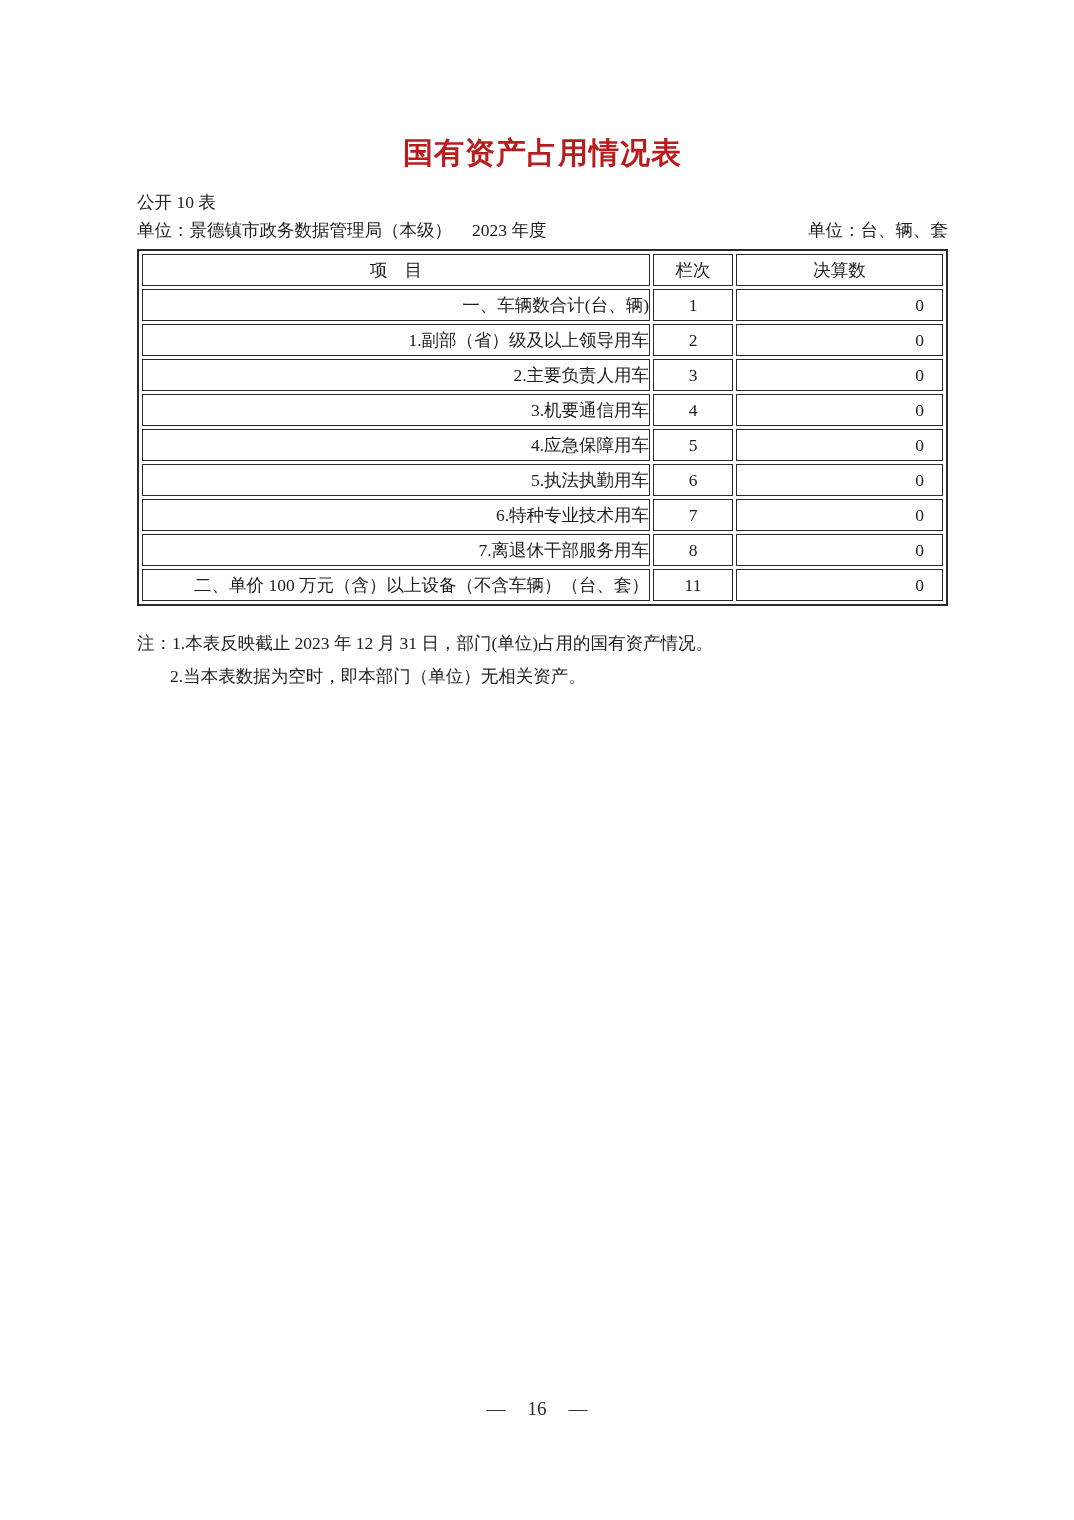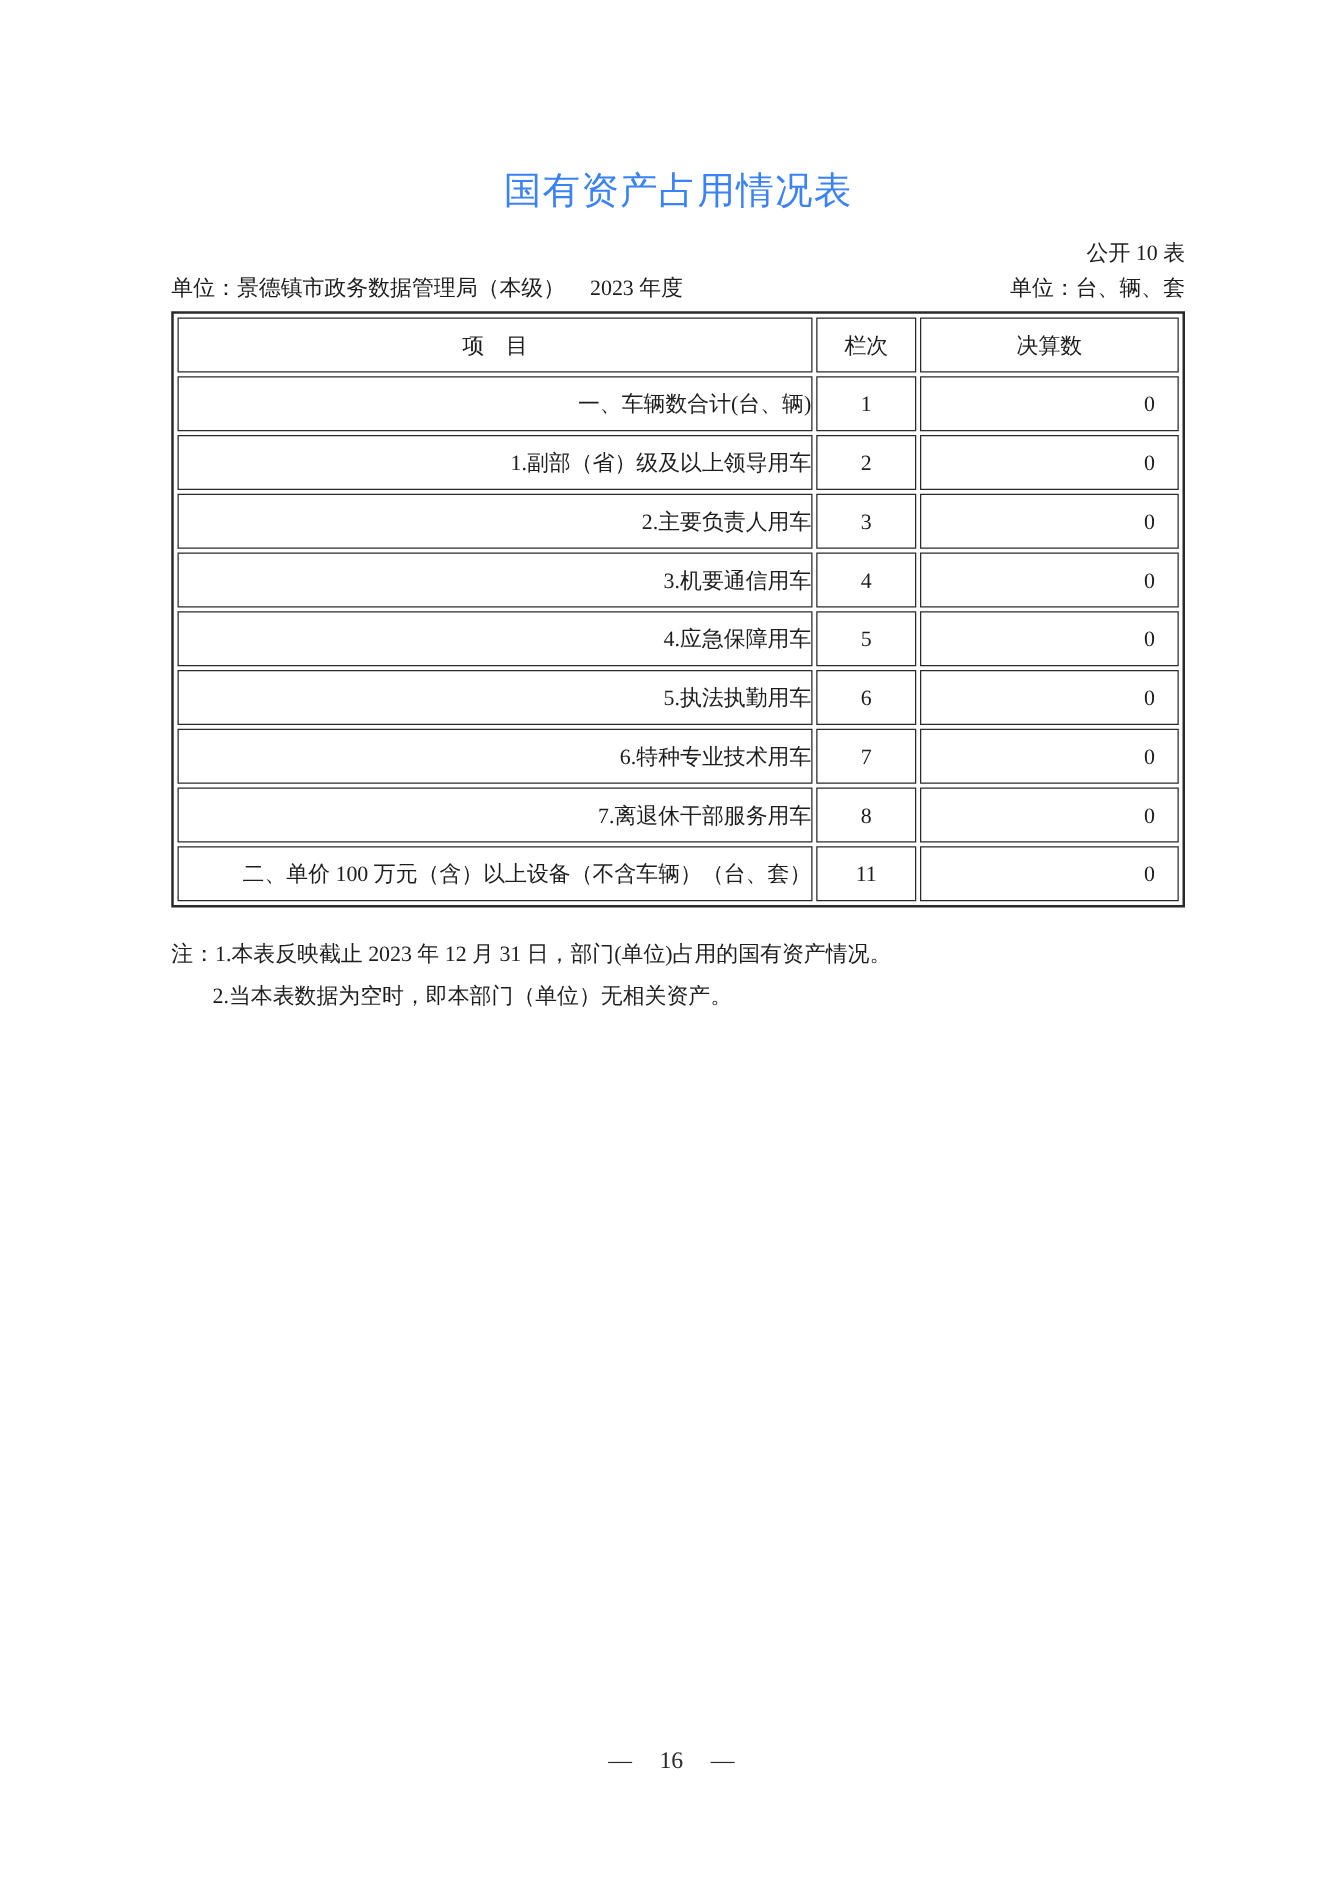--- a/index.html
+++ b/index.html
@@ -24,11 +24,11 @@
   .doc-title {
     text-align: center;
     font-family: "Liberation Sans", "DejaVu Sans", sans-serif;
-    font-weight: normal;
+    font-weight: bold;
     font-size: 30px;
     line-height: 42px;
     letter-spacing: 1px;
-    color: #3b82f6;
+    color: #b91c1c;
   }
   .table-no {
     margin-top: 16px;

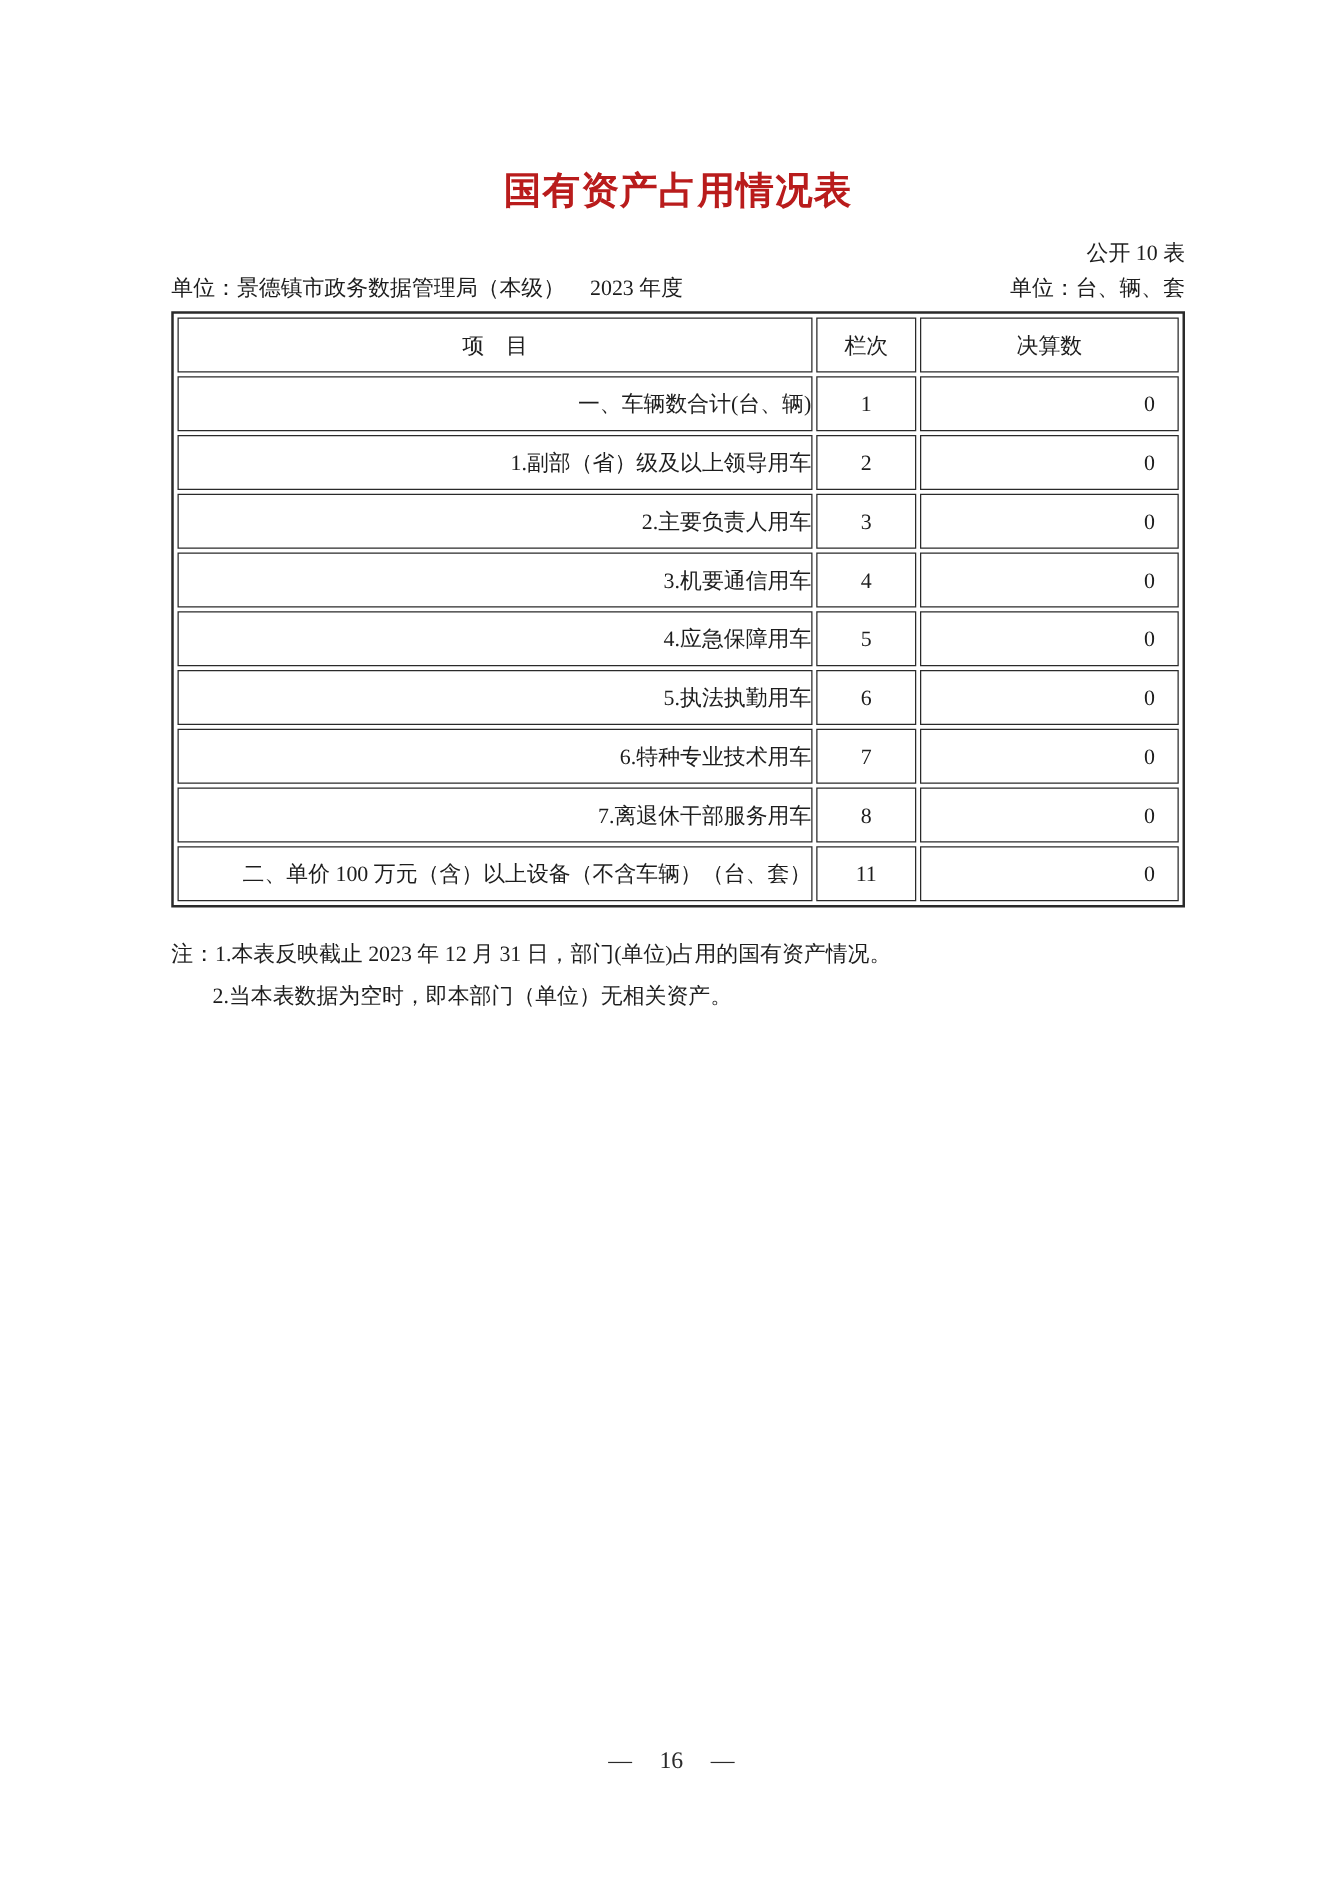--- a/index.html
+++ b/index.html
@@ -32,7 +32,6 @@
   }
   .table-no {
     margin-top: 16px;
-    text-align: right;
     font-size: 17.5px;
     line-height: 24px;
   }

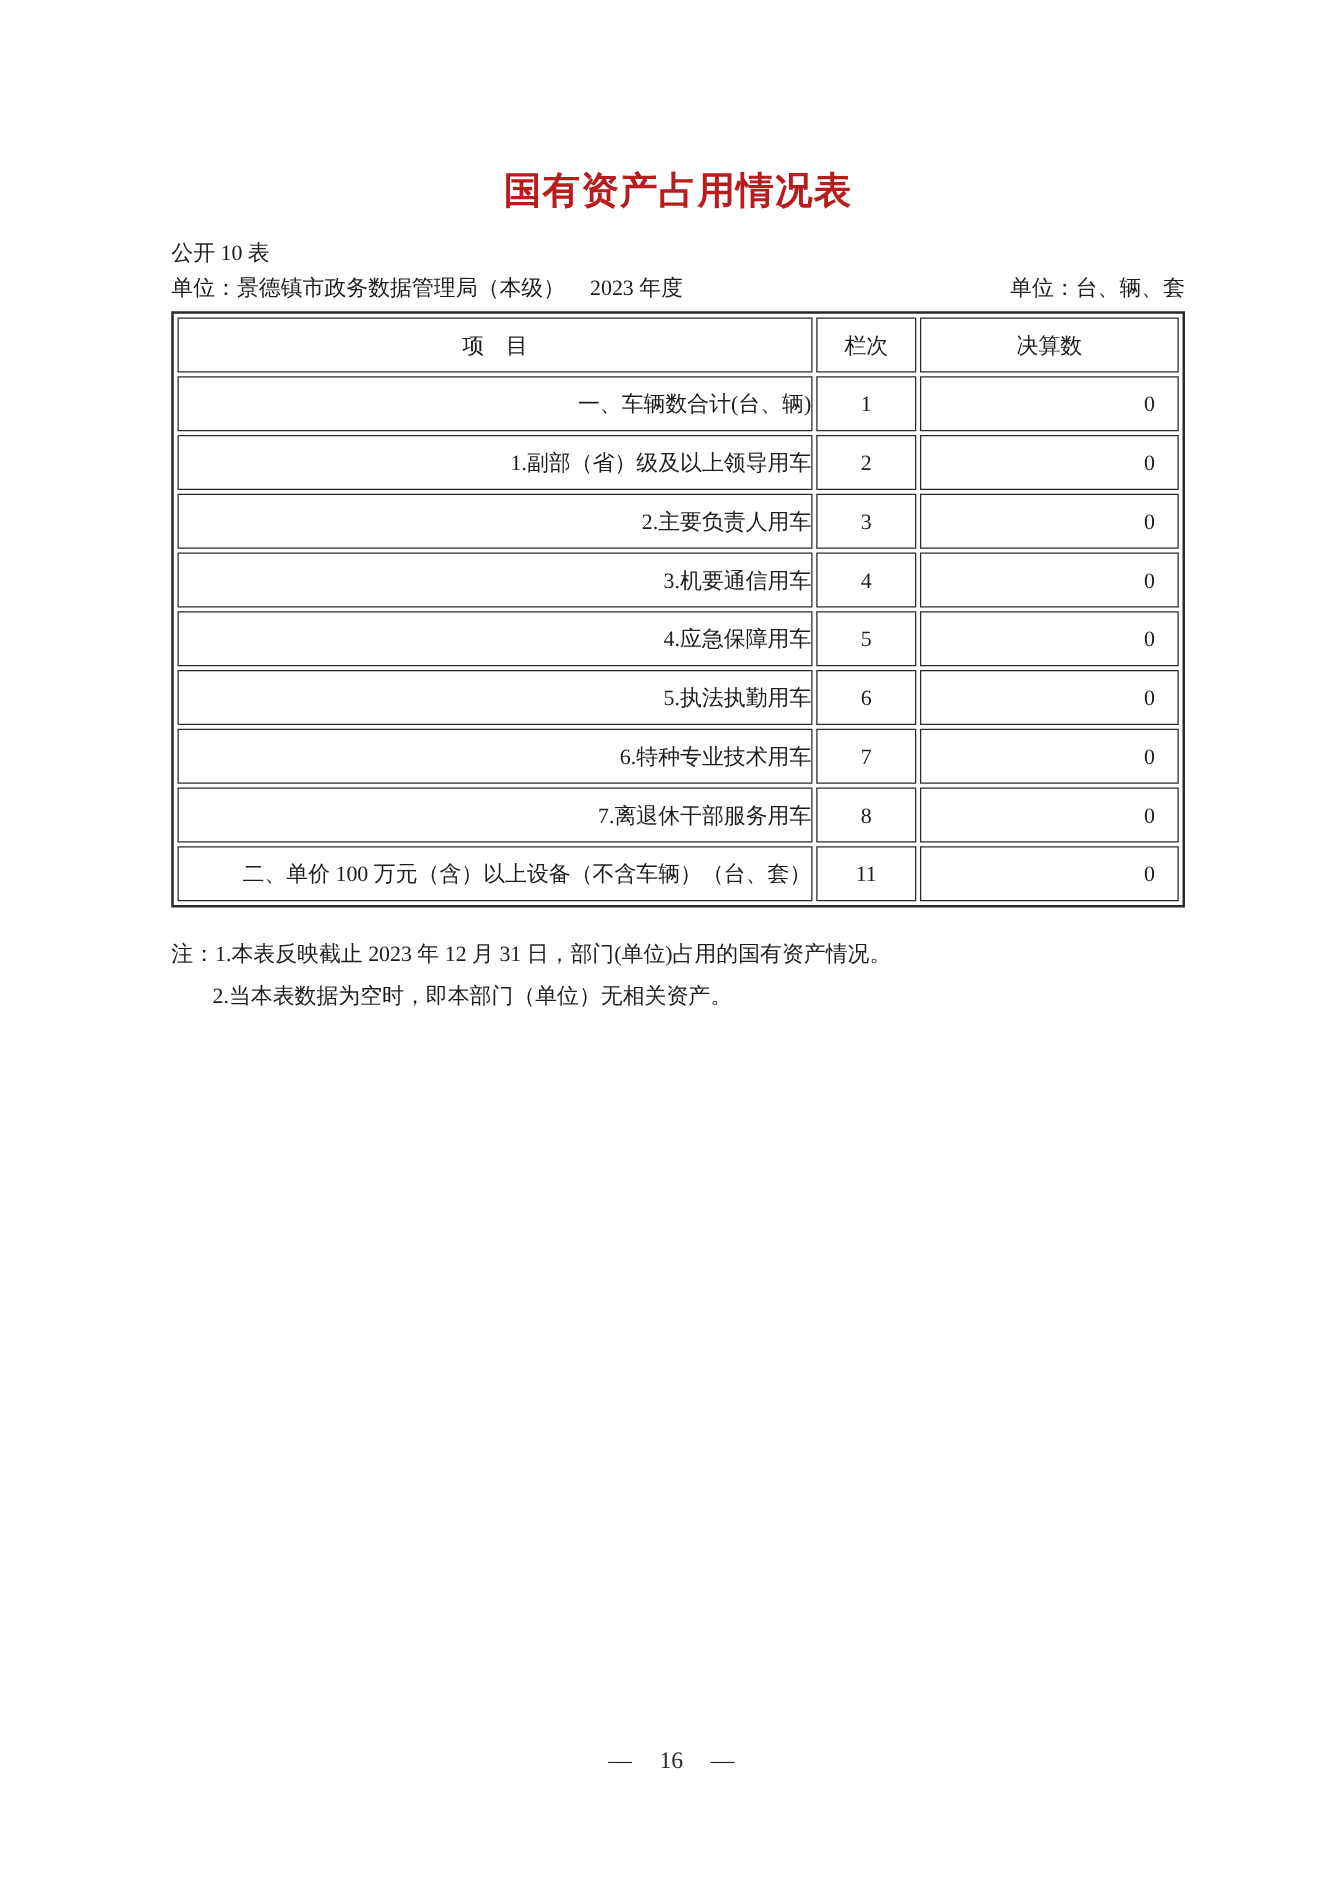--- a/index.html
+++ b/index.html
@@ -55,7 +55,7 @@
   table.asset-table th,
   table.asset-table td {
     border: 1px solid #2a2a2a;
-    height: 44px;
+    height: 32px;
     font-weight: normal;
     vertical-align: middle;
     background: #ffffff;

